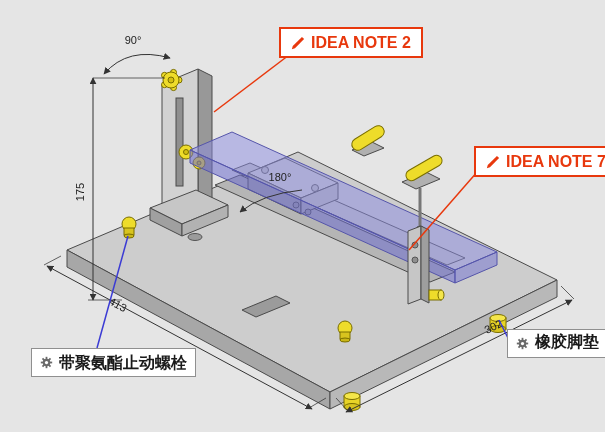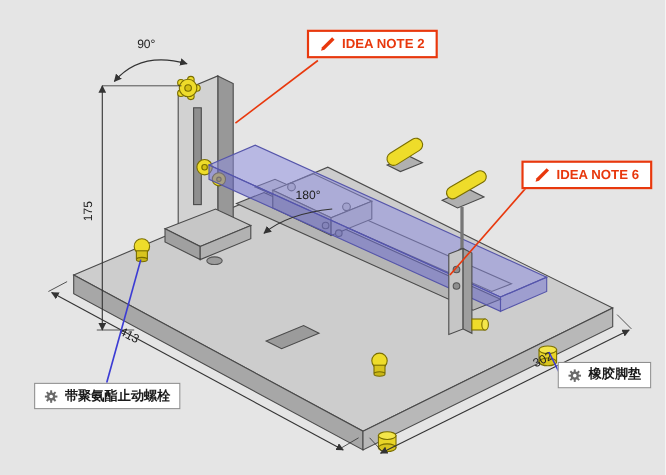--- a/index.html
+++ b/index.html
@@ -8,7 +8,7 @@
   .stage{position:relative;width:605px;height:432px;background:#e5e5e5;overflow:hidden}
   .drawing{position:absolute;left:0;top:0}
   .callout{position:absolute;display:flex;align-items:center;gap:6px;background:#fff;
-           padding:4px 10px;font-size:12px;line-height:1.2;white-space:nowrap;cursor:pointer}
+           padding:4px 10px;font-size:16px;line-height:1.2;white-space:nowrap;cursor:pointer}
   .callout-red{border:2px solid #e8380d;color:#e8380d;font-weight:bold}
   .callout-gray{border:1px solid #8f8f8f;color:#1a1a1a;font-weight:bold;padding:4px 8px}
   .callout .ico{display:inline-flex;flex:0 0 auto}

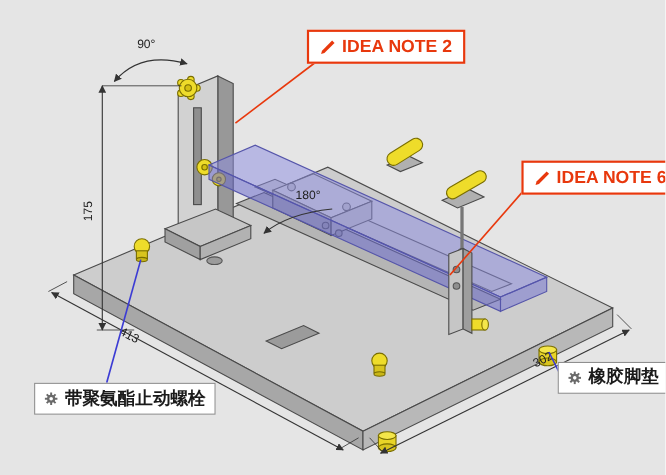--- a/index.html
+++ b/index.html
@@ -181,7 +181,7 @@
         <polygon points="1,15 4.5,14 15,3.5 12.5,1 2,11.5" fill="#e8380d"></polygon>
       </svg>
     </span>
-    <span>IDEA NOTE 6</span>
+    <span>IDEA NOTE 7</span>
   </div>
 
   <div class="callout callout-gray" style="left:16px;top:348px;margin-left:15px;">

